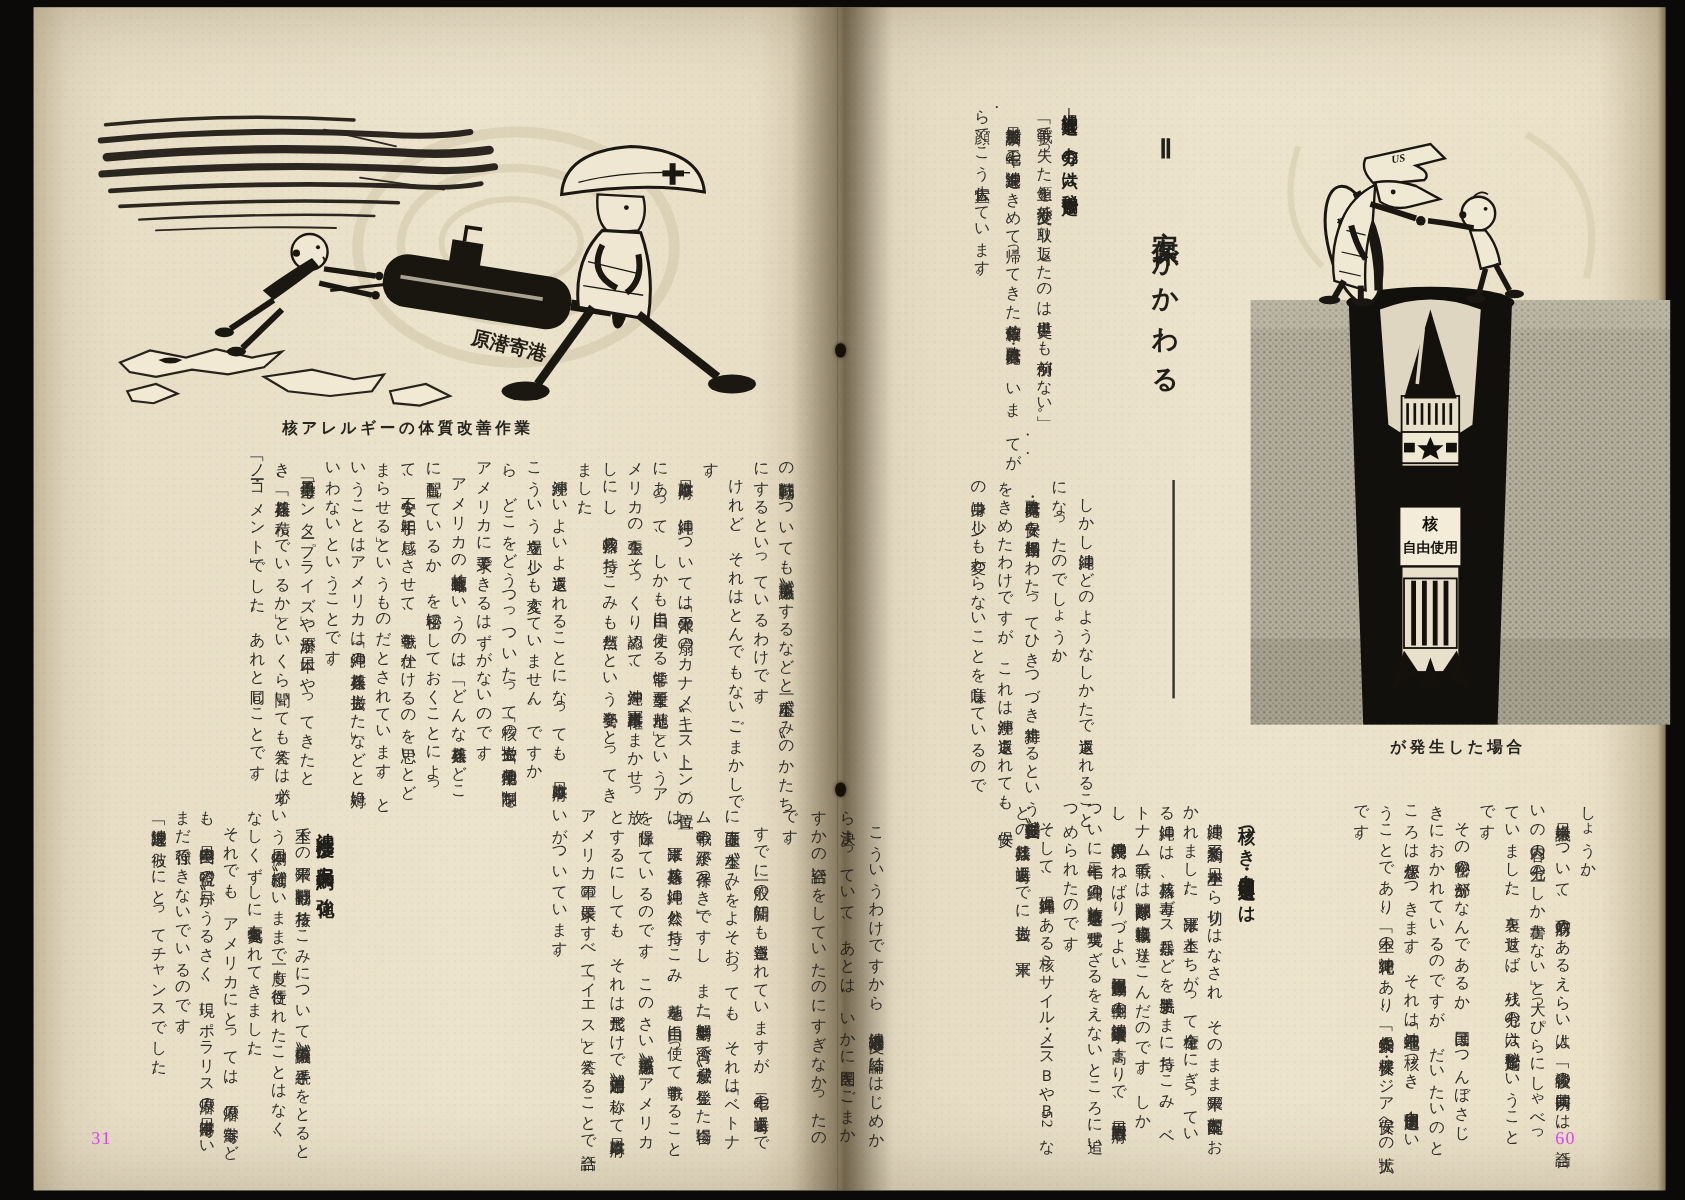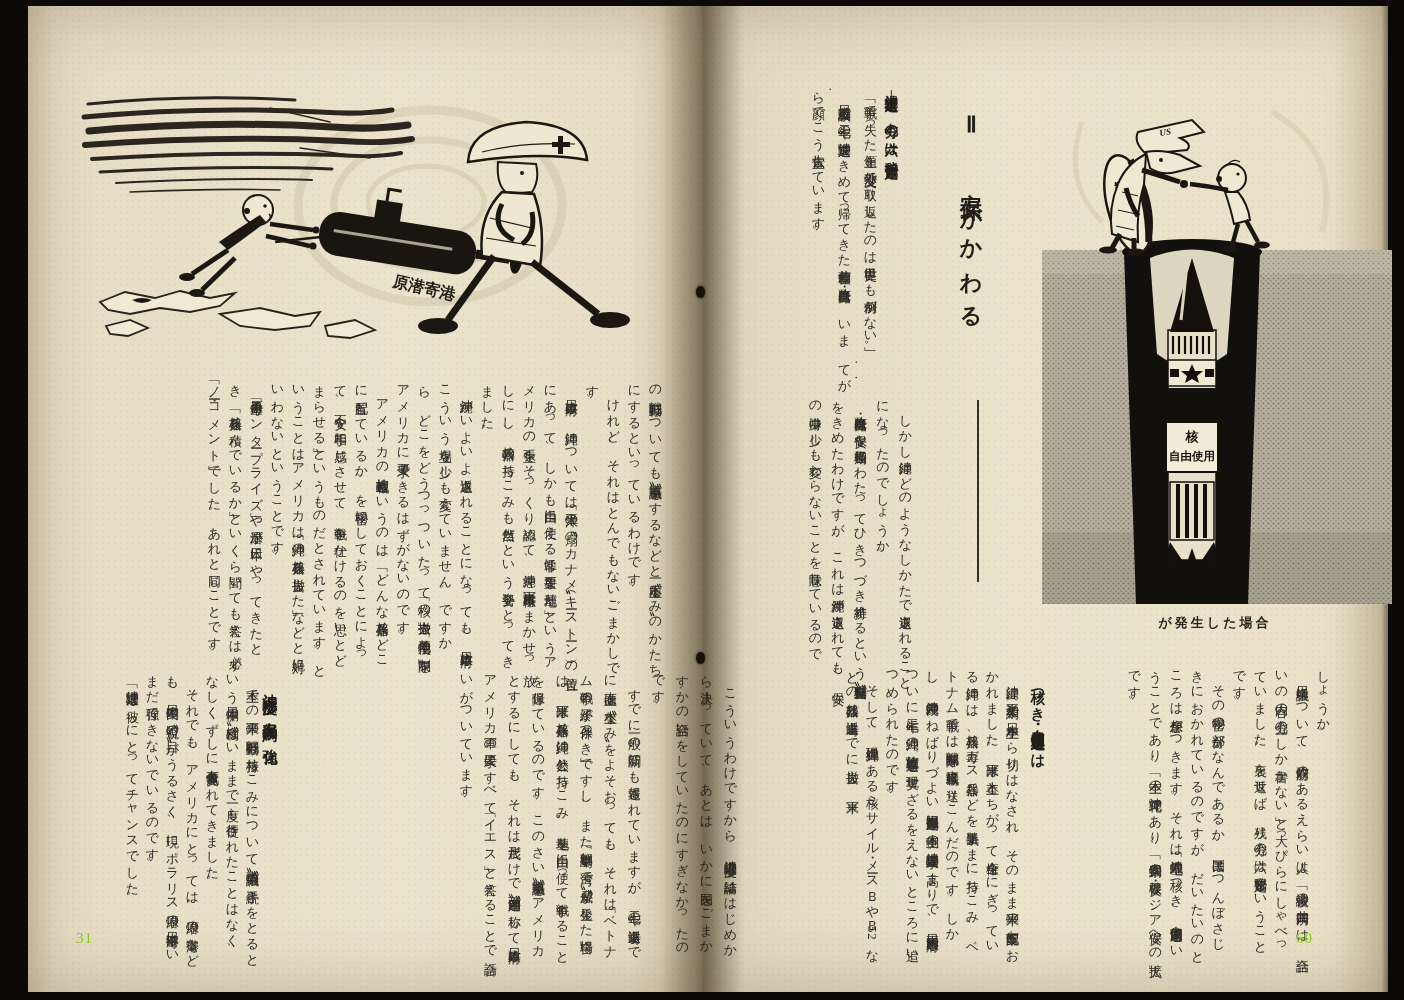--- a/index.html
+++ b/index.html
@@ -103,6 +103,7 @@
     </g>
   </svg>
 
+  <div class="caption" style="left:150px;top:348px;width:380px;">核アレルギーの体質改善作業</div>
 
   <div class="vtext" style="left:74px;top:376px;width:592px;height:296px;">の戦闘行動についても〝事前協議〟をするなどと一応〝本土なみ〟のかたちにするといっているわけです。
 　けれど、それはとんでもないごまかしです。

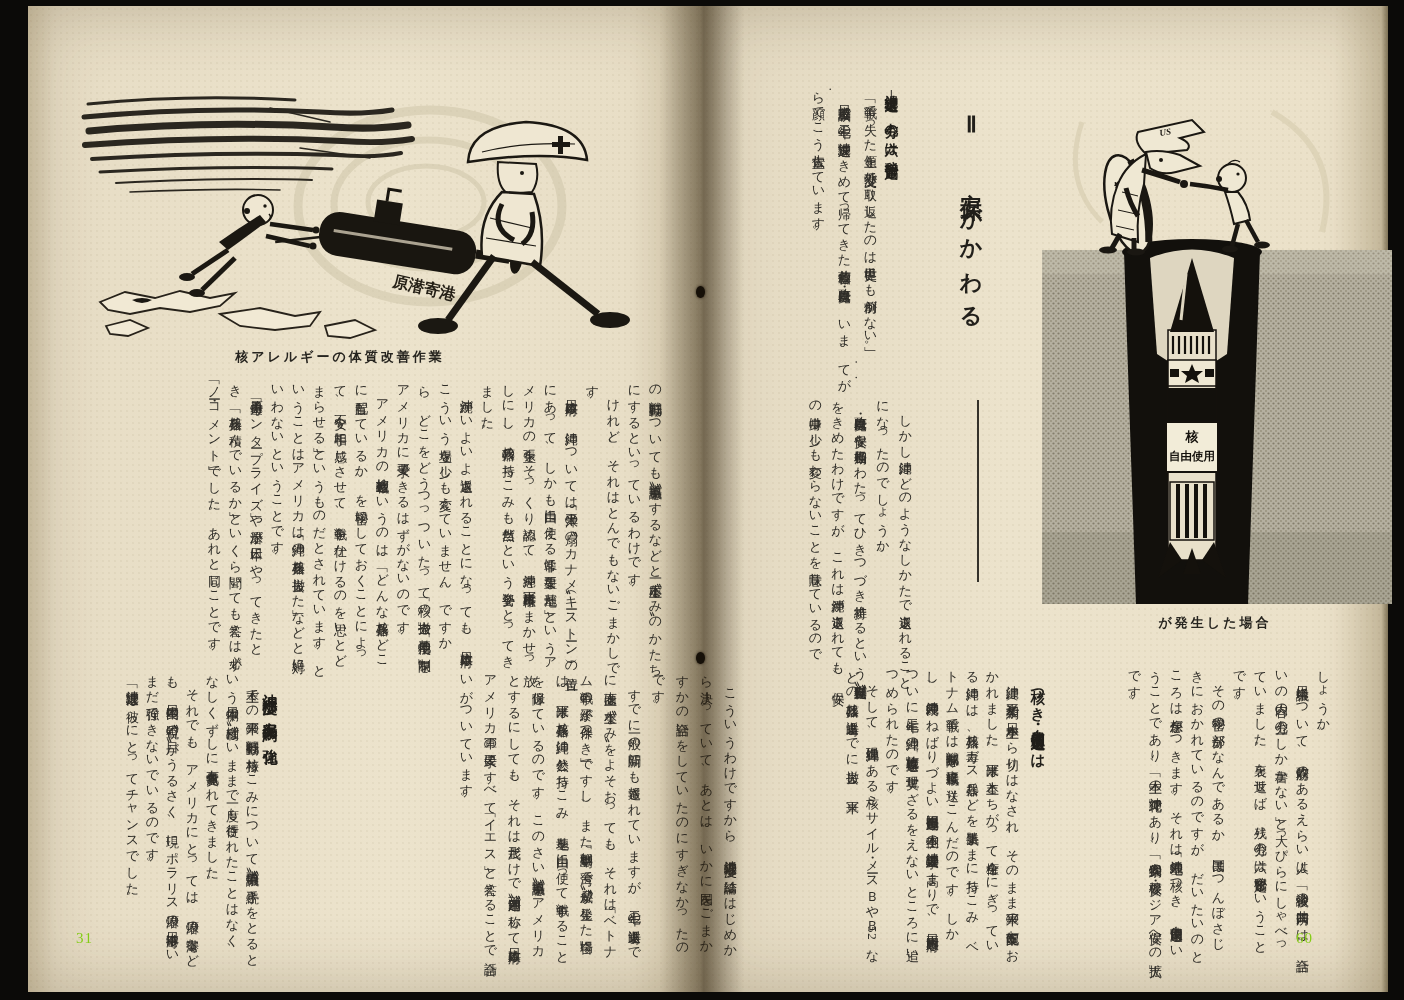--- a/index.html
+++ b/index.html
@@ -22,7 +22,7 @@
   .emph{-webkit-text-emphasis:filled dot #2f2d28;text-emphasis:filled dot #2f2d28;}
   .caption{position:absolute;font-family:"Liberation Sans",sans-serif;font-weight:700;
     color:#26241f;font-size:13px;letter-spacing:3px;text-align:center;}
-  .pageno{position:absolute;font-size:15px;color:#84cc16;letter-spacing:1px;}
+  .pageno{position:absolute;font-size:15px;color:#d946ef;letter-spacing:1px;margin-top:11px;}
   .rule{position:absolute;background:#34312a;}
   svg{position:absolute;}
   svg text{font-family:"Liberation Serif",serif;}

